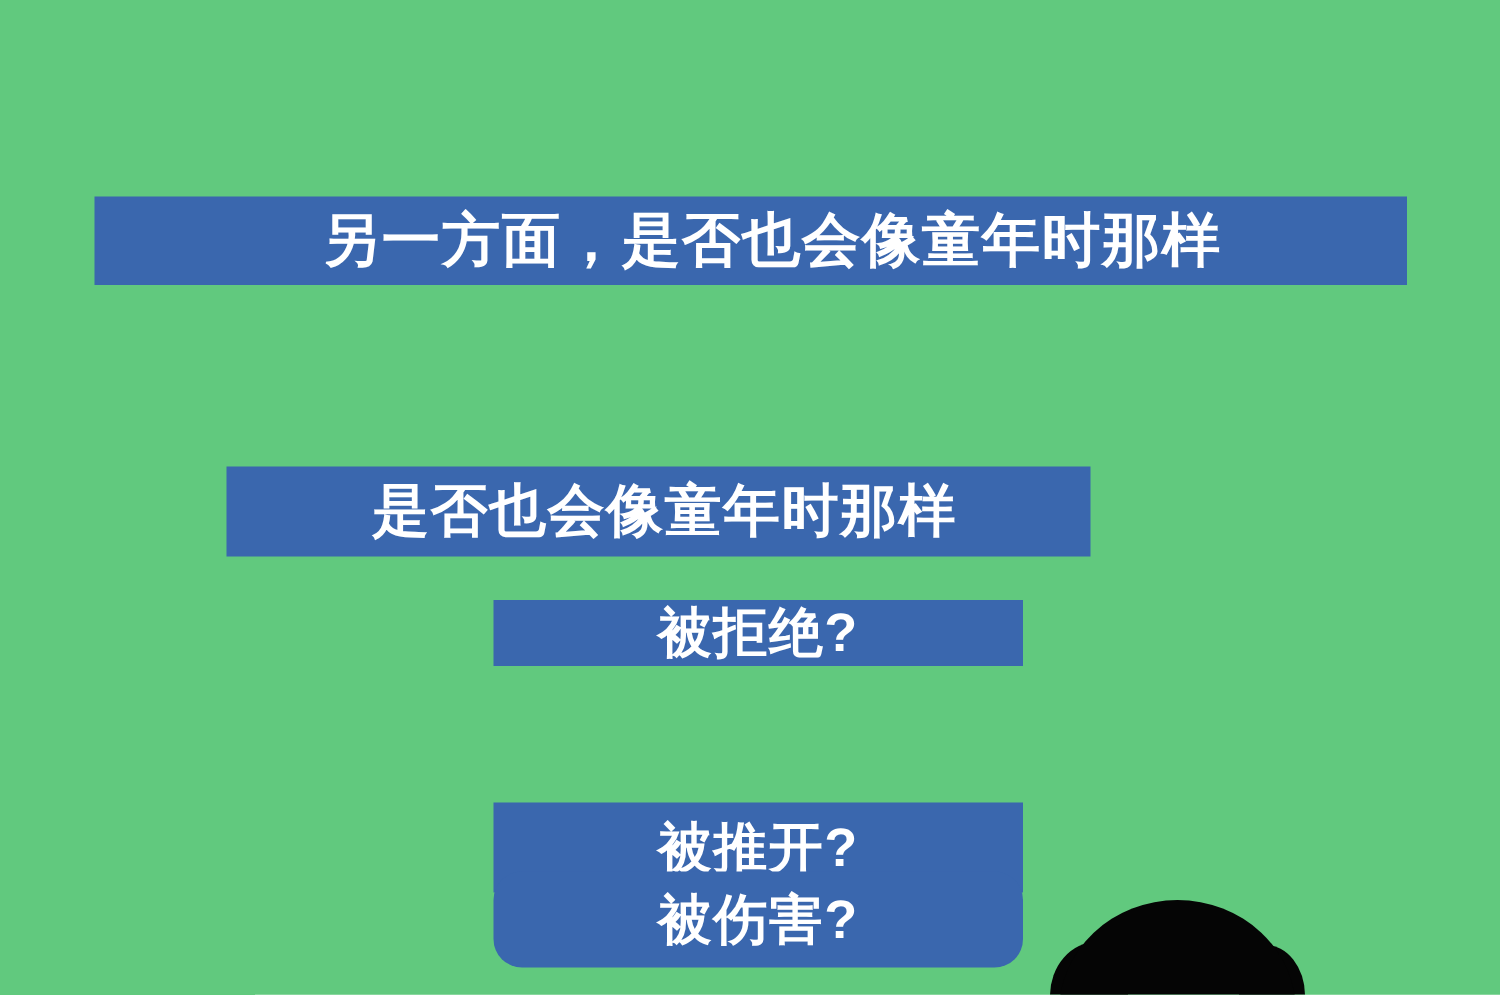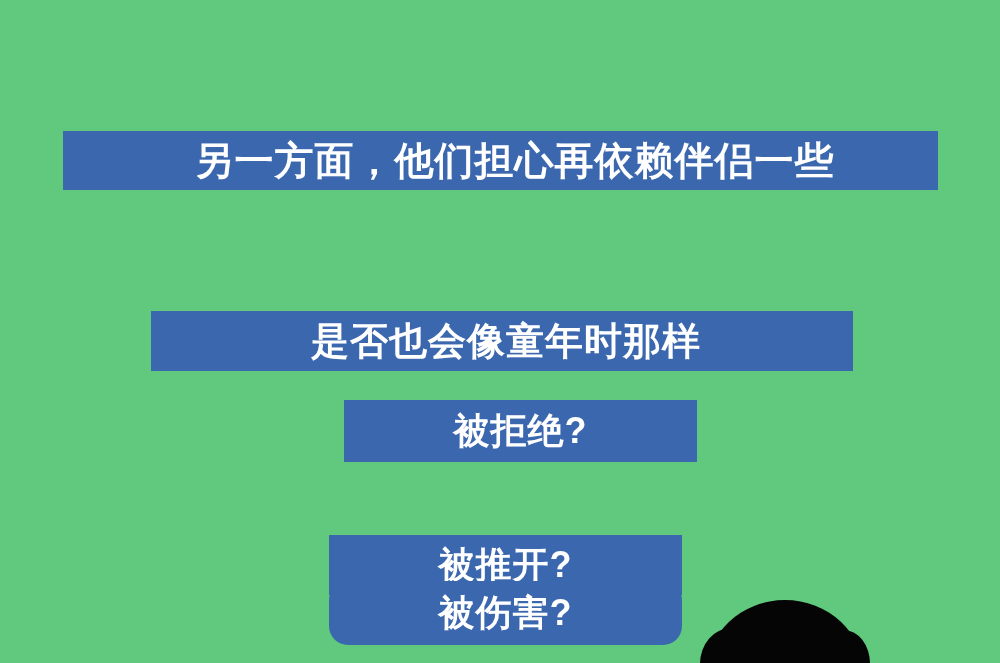--- a/index.html
+++ b/index.html
@@ -119,7 +119,7 @@
 <div id="stage">
 
   <div class="banner" id="banner-1">
-    <span class="banner-text">另一方面，他们担心再依赖伴侣一些</span>
+    <span class="banner-text">另一方面，是否也会像童年时那样</span>
   </div>
 
   <div class="banner" id="banner-2">

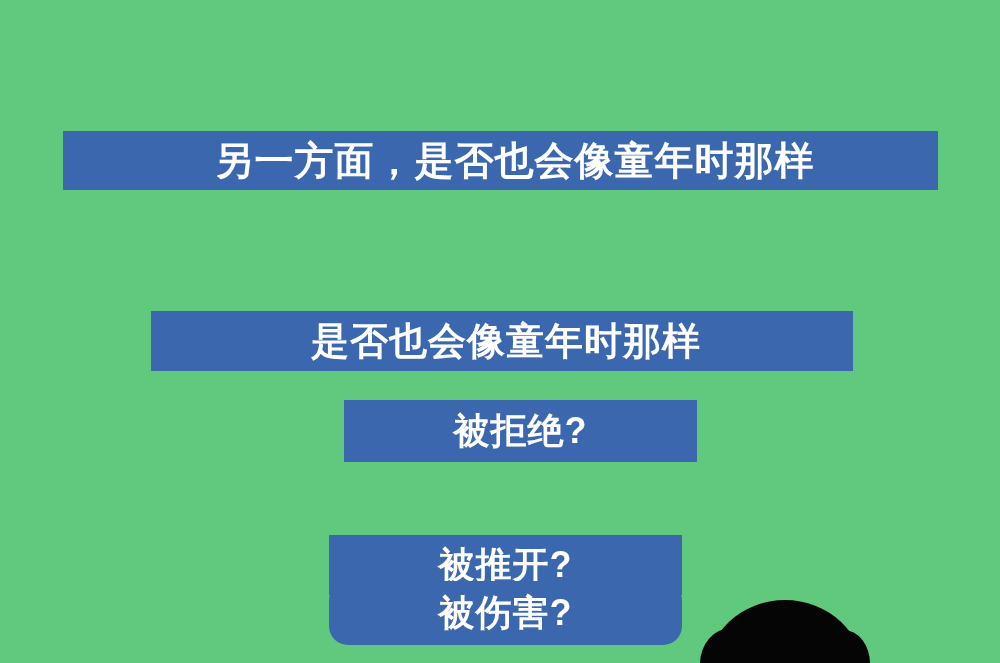--- a/index.html
+++ b/index.html
@@ -50,7 +50,7 @@
   #banner-2 {
     left: 151px;
     top: 311px;
-    width: 702px;
+    width: 576px;
     height: 60px;
   }
   #banner-2 .banner-text {

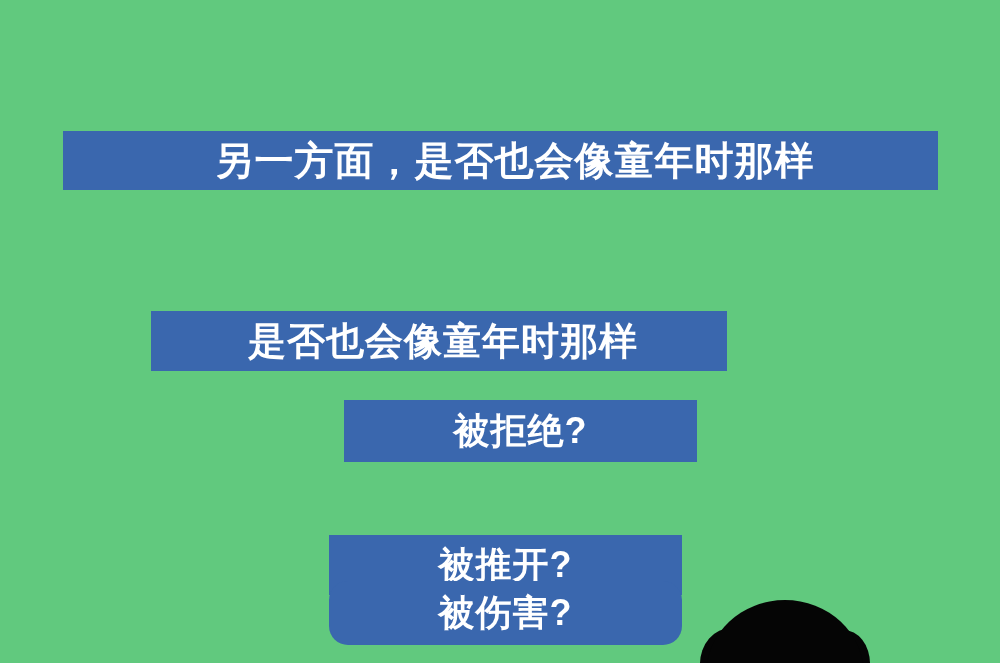--- a/index.html
+++ b/index.html
@@ -62,8 +62,7 @@
     left: 329px;
     top: 400px;
     width: 353px;
-    height: 62px;
-    margin-left: 15px;
+    height: 44px;
   }
   #banner-4 {
     left: 329px;

